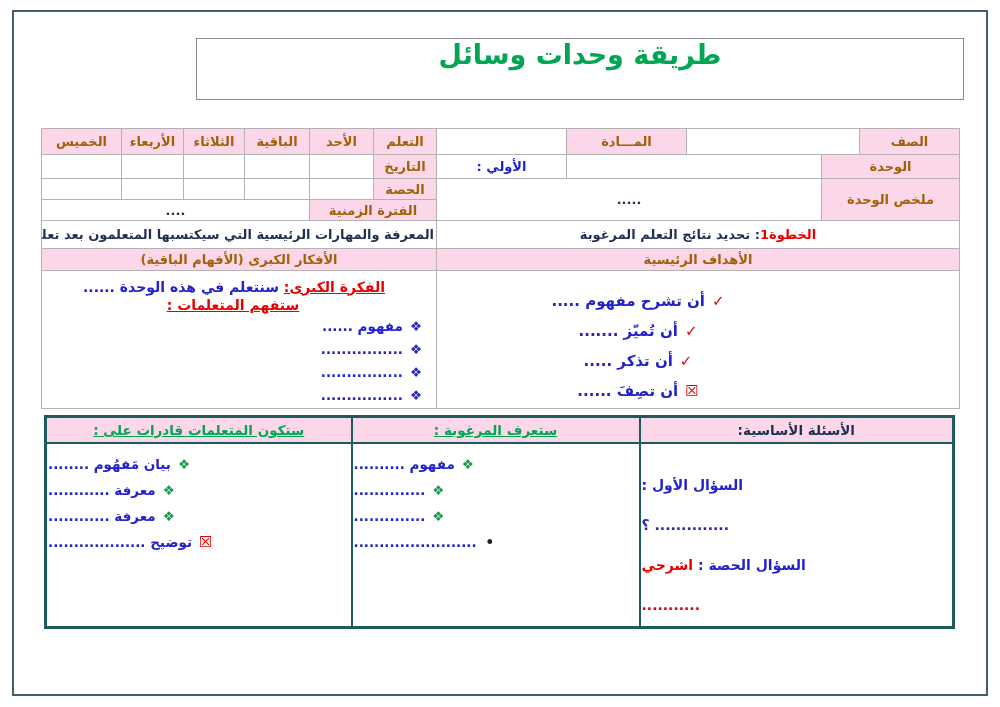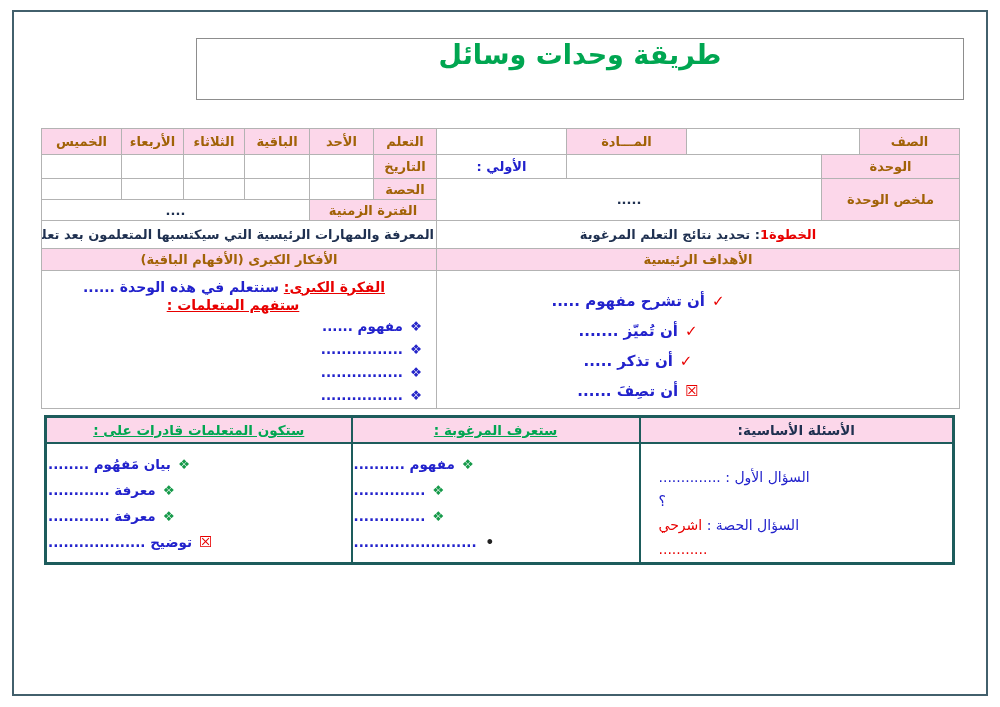--- a/index.html
+++ b/index.html
@@ -71,7 +71,7 @@
   td.b-header { text-align: center; font-weight: bold; font-size: 13.5px; }
   .green-h { color: #00a651; text-decoration: underline; }
   td.b-body { vertical-align: top; text-align: left; background: #ffffff; }
-  .q-line { padding: 0 130px 0 0; font-size: 14px; font-weight: normal; line-height: 24px; margin-left: 17px; }
+  .q-line { padding: 0 130px 0 0; font-size: 14px; font-weight: bold; line-height: 40px; }
   .q-block { padding-top: 20px; }
   .list-line { padding: 0 14px 0 0; font-size: 13.5px; font-weight: bold; color: #2222cc; line-height: 26px; }
   .list-block { padding-top: 6px; }

